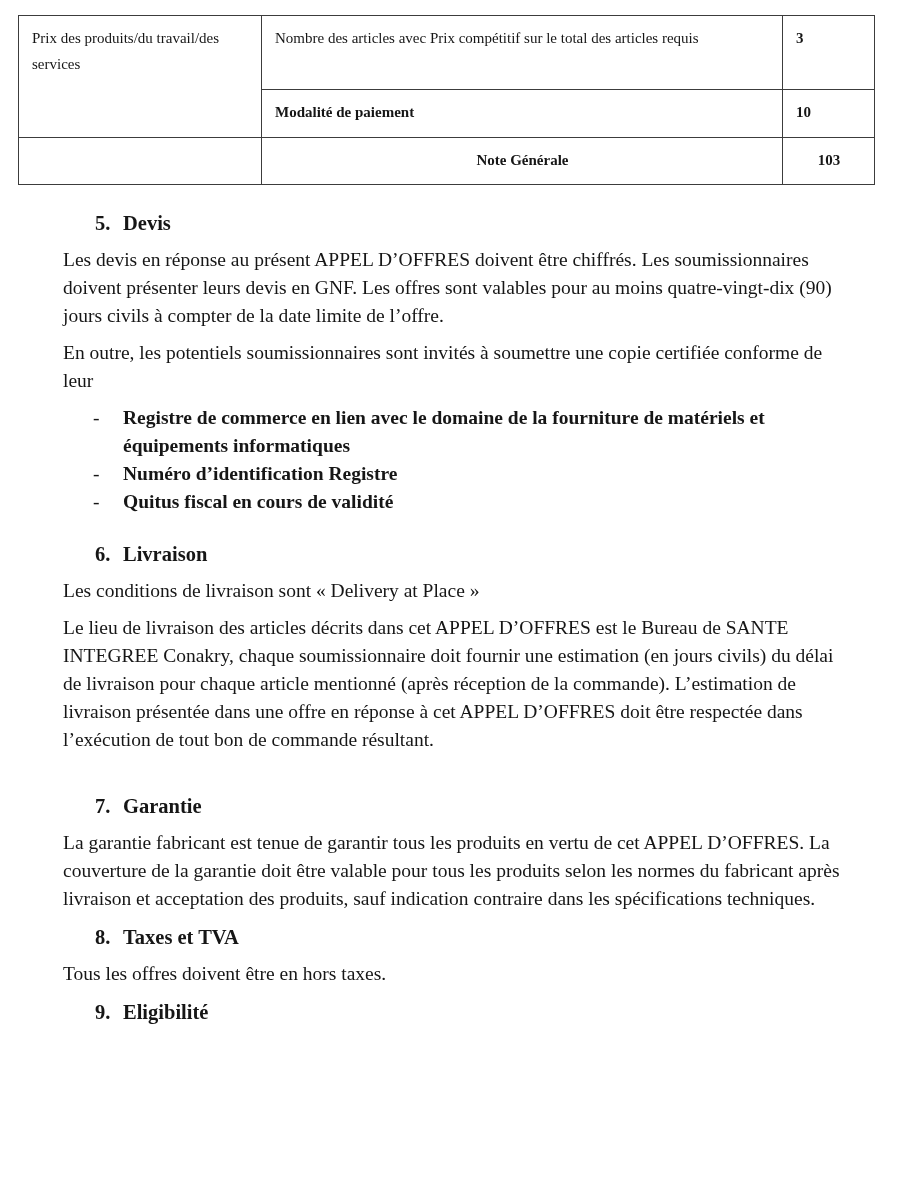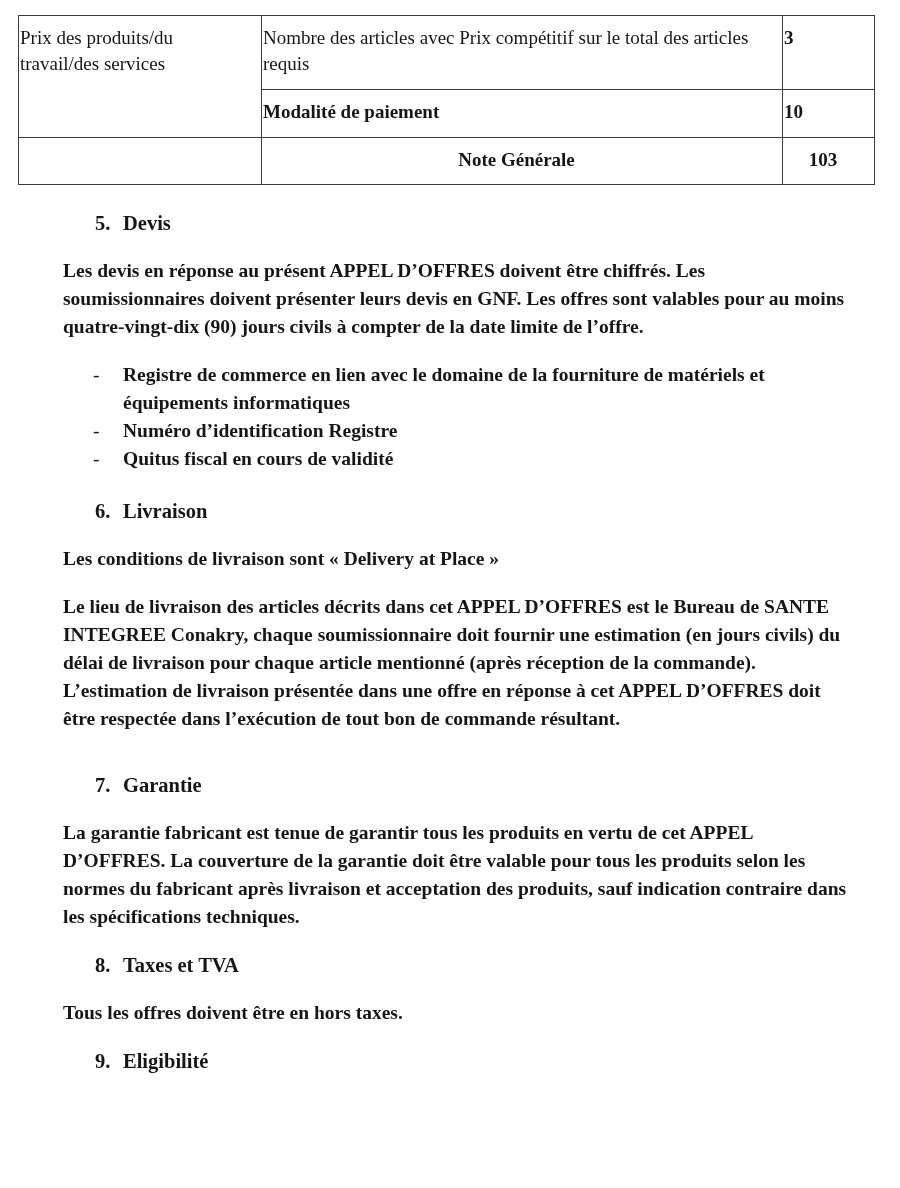--- a/index.html
+++ b/index.html
@@ -22,8 +22,8 @@
   table.eval td {
     border: 1.5px solid #3c3c3c;
     vertical-align: top;
-    padding: 9px 12px 9px 1px;
-    font-size: 19px;
+    padding: 9px 12px 9px 13px;
+    font-size: 15px;
     line-height: 26px;
   }
   td.c-cat   { width: 243px; }

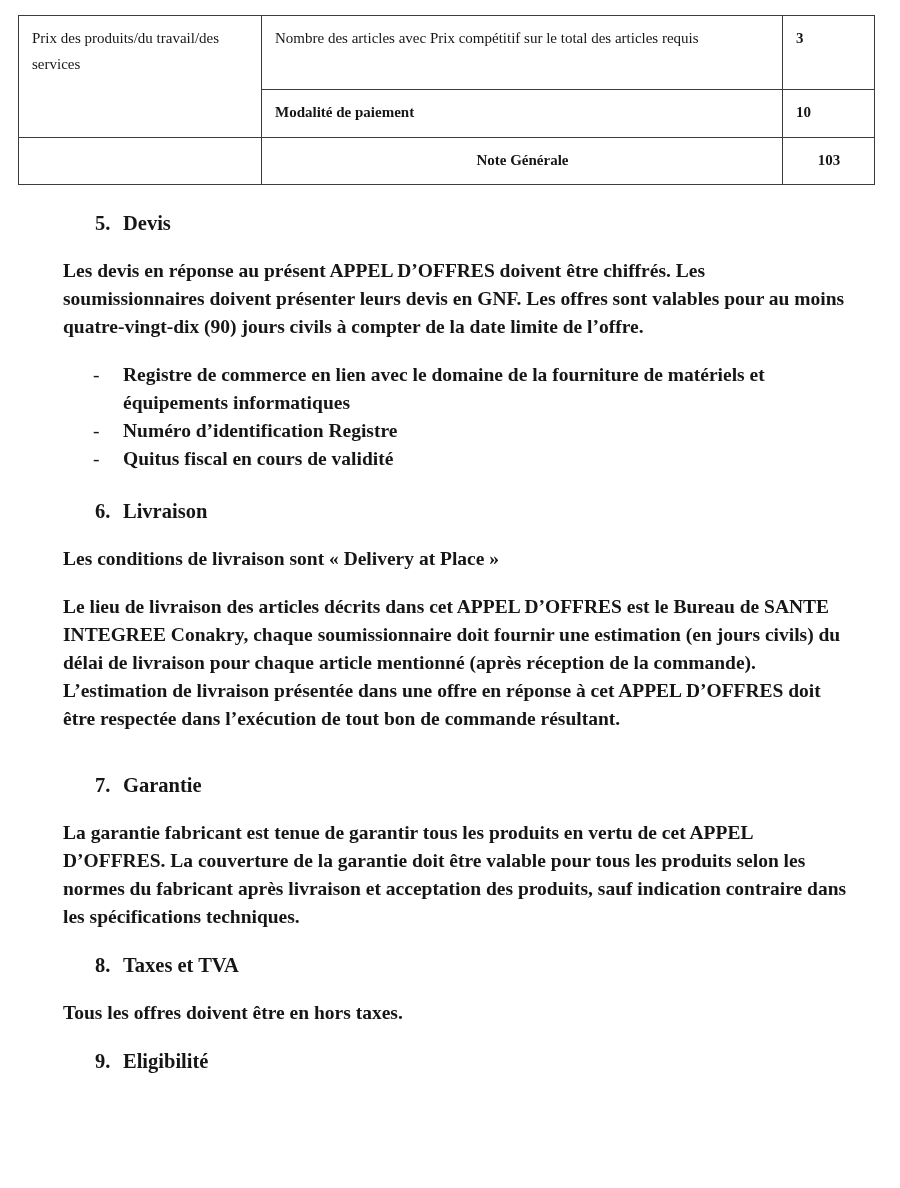--- a/index.html
+++ b/index.html
@@ -51,7 +51,7 @@
     margin-bottom: 6px;
   }
   .sec-heading .num { display: inline-block; width: 28px; flex: 0 0 28px; }
-  .doc p { margin: 20px 0; font-weight: bold; }
+  .doc p { margin: 9px 0; }
   .bullets { margin: 8px 0 9px 30px; }
   .bullet-item { display: flex; }
   .bullet-item .dash { display: inline-block; width: 30px; flex: 0 0 30px; }

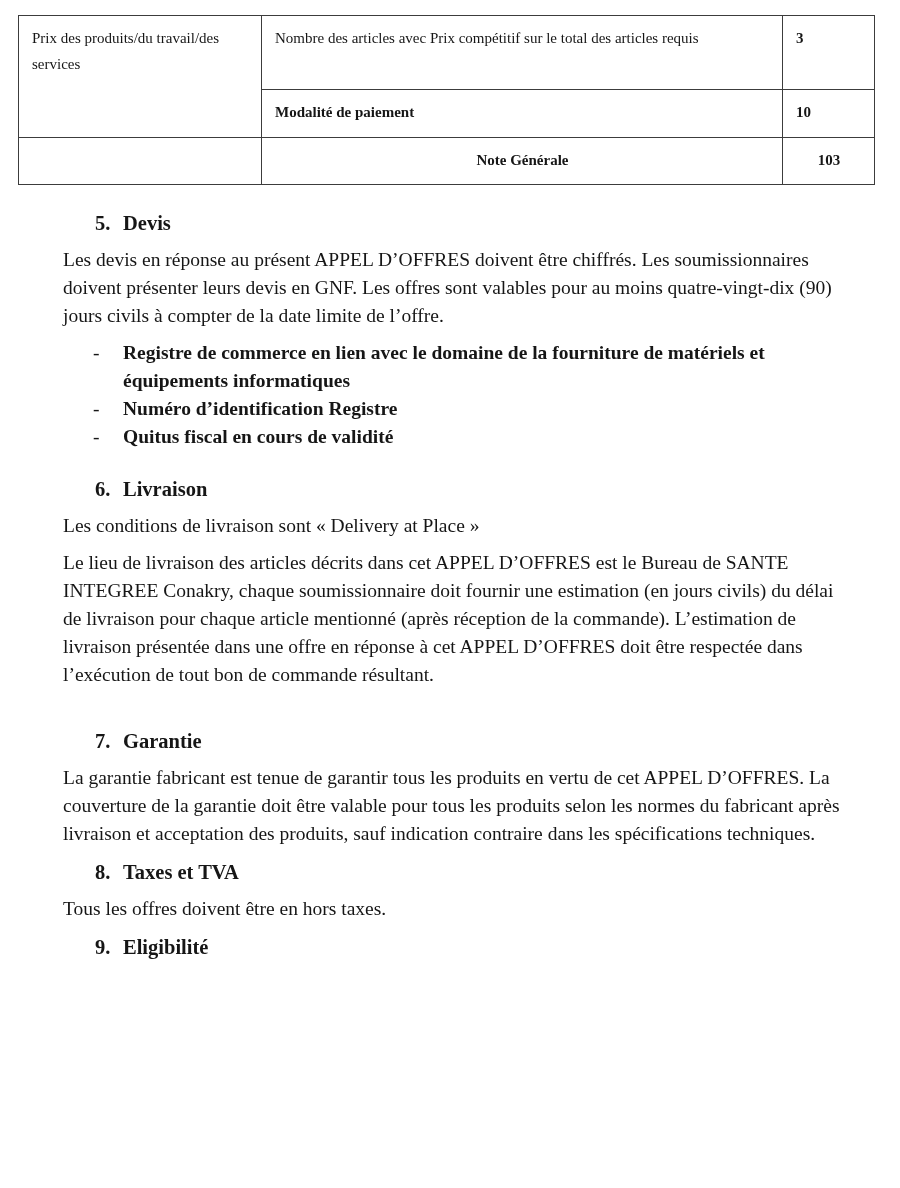--- a/index.html
+++ b/index.html
@@ -93,6 +93,7 @@
         <span class="title">Devis</span>
       </div>
       <p>Les devis en réponse au présent APPEL D’OFFRES doivent être chiffrés. Les soumissionnaires doivent présenter leurs devis en GNF. Les offres sont valables pour au moins quatre-vingt-dix (90) jours civils à compter de la date limite de l’offre.</p>
+      <p>En outre, les potentiels soumissionnaires sont invités à soumettre une copie certifiée conforme de leur</p>
       <div class="bullets">
         <div class="bullet-item">
           <span class="dash">-</span>

